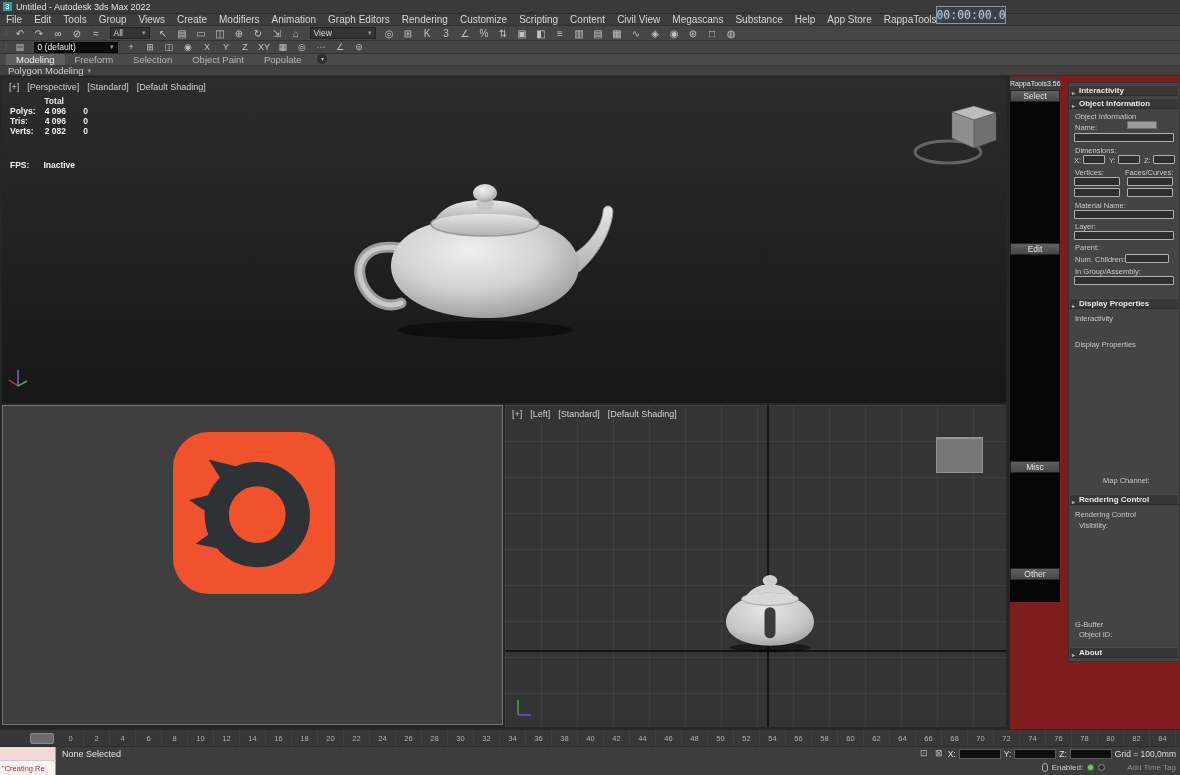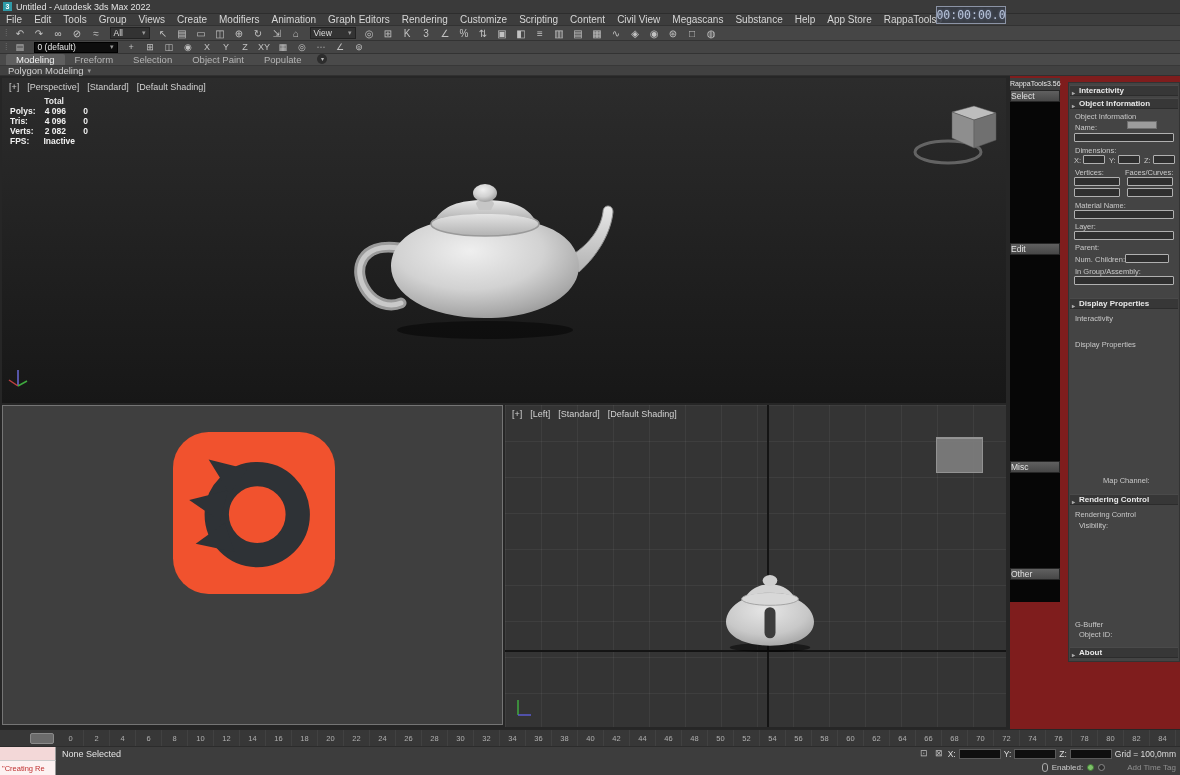--- a/index.html
+++ b/index.html
@@ -138,7 +138,7 @@
         <span class="tbi">⇲</span>
         <span class="tbi">⌂</span>
       </div>
-    <div class="tb-drop" style="width:46px">
+    <div class="tb-drop" style="width:66px">
         <span>View</span>
         <span class="caret">▾</span>
       </div>

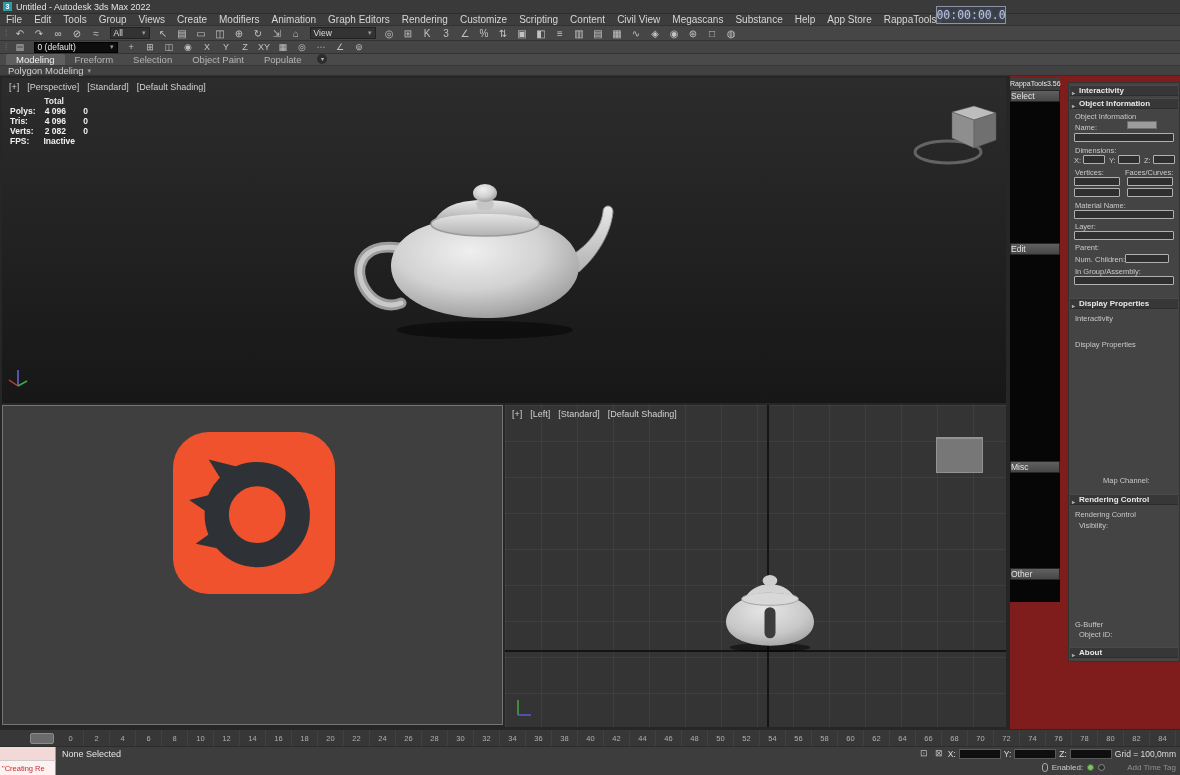--- a/index.html
+++ b/index.html
@@ -51,7 +51,7 @@
 
 #rappa{left:1010px;top:78px;width:50px;height:524px;display:flex;flex-direction:column;background:#060606}
 #rappa .rt-title{height:12px;background:#3d3d3d;color:#e8e8e8;font-size:7px;line-height:12px;text-align:center}
-.rt-btn{height:12px;background:linear-gradient(#606060,#474747);border:1px solid #262626;color:#e2e2e2;font-size:8.5px;line-height:10px;text-align:left;cursor:default}
+.rt-btn{height:12px;background:linear-gradient(#606060,#474747);border:1px solid #262626;color:#e2e2e2;font-size:8.5px;line-height:10px;text-align:center;cursor:default}
 .rt-sp{background:#060606}
 
 #rpanel{left:1068px;top:82px;width:112px;height:580px;background:#444;border:1px solid #333}

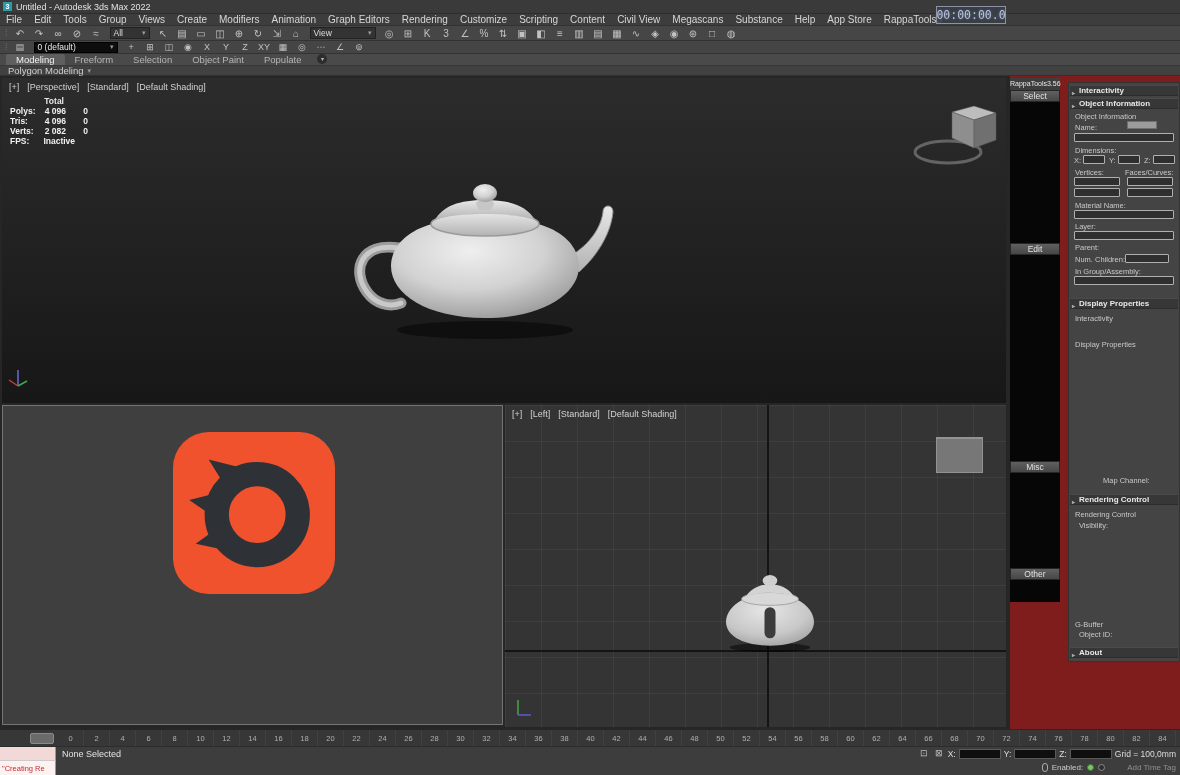--- a/index.html
+++ b/index.html
@@ -40,7 +40,7 @@
 .stat-row .sl{display:inline-block;width:28px}
 .stat-row .st{display:inline-block;width:28px;text-align:right}
 .stat-row .ss{display:inline-block;width:22px;text-align:right}
-.stat-fps{margin-top:0}
+.stat-fps{margin-top:24px}
 .stat-fps .fpsv{margin-left:14px}
 #vp-corona{position:absolute;left:2px;top:329px;width:501px;height:320px;background:#3f3f3f;border:1px solid #757575;cursor:pointer}
 .corona-msg{position:absolute;left:0;top:215px;width:100%;text-align:center;font-size:12.5px;font-weight:bold;color:#f2f2f2}

